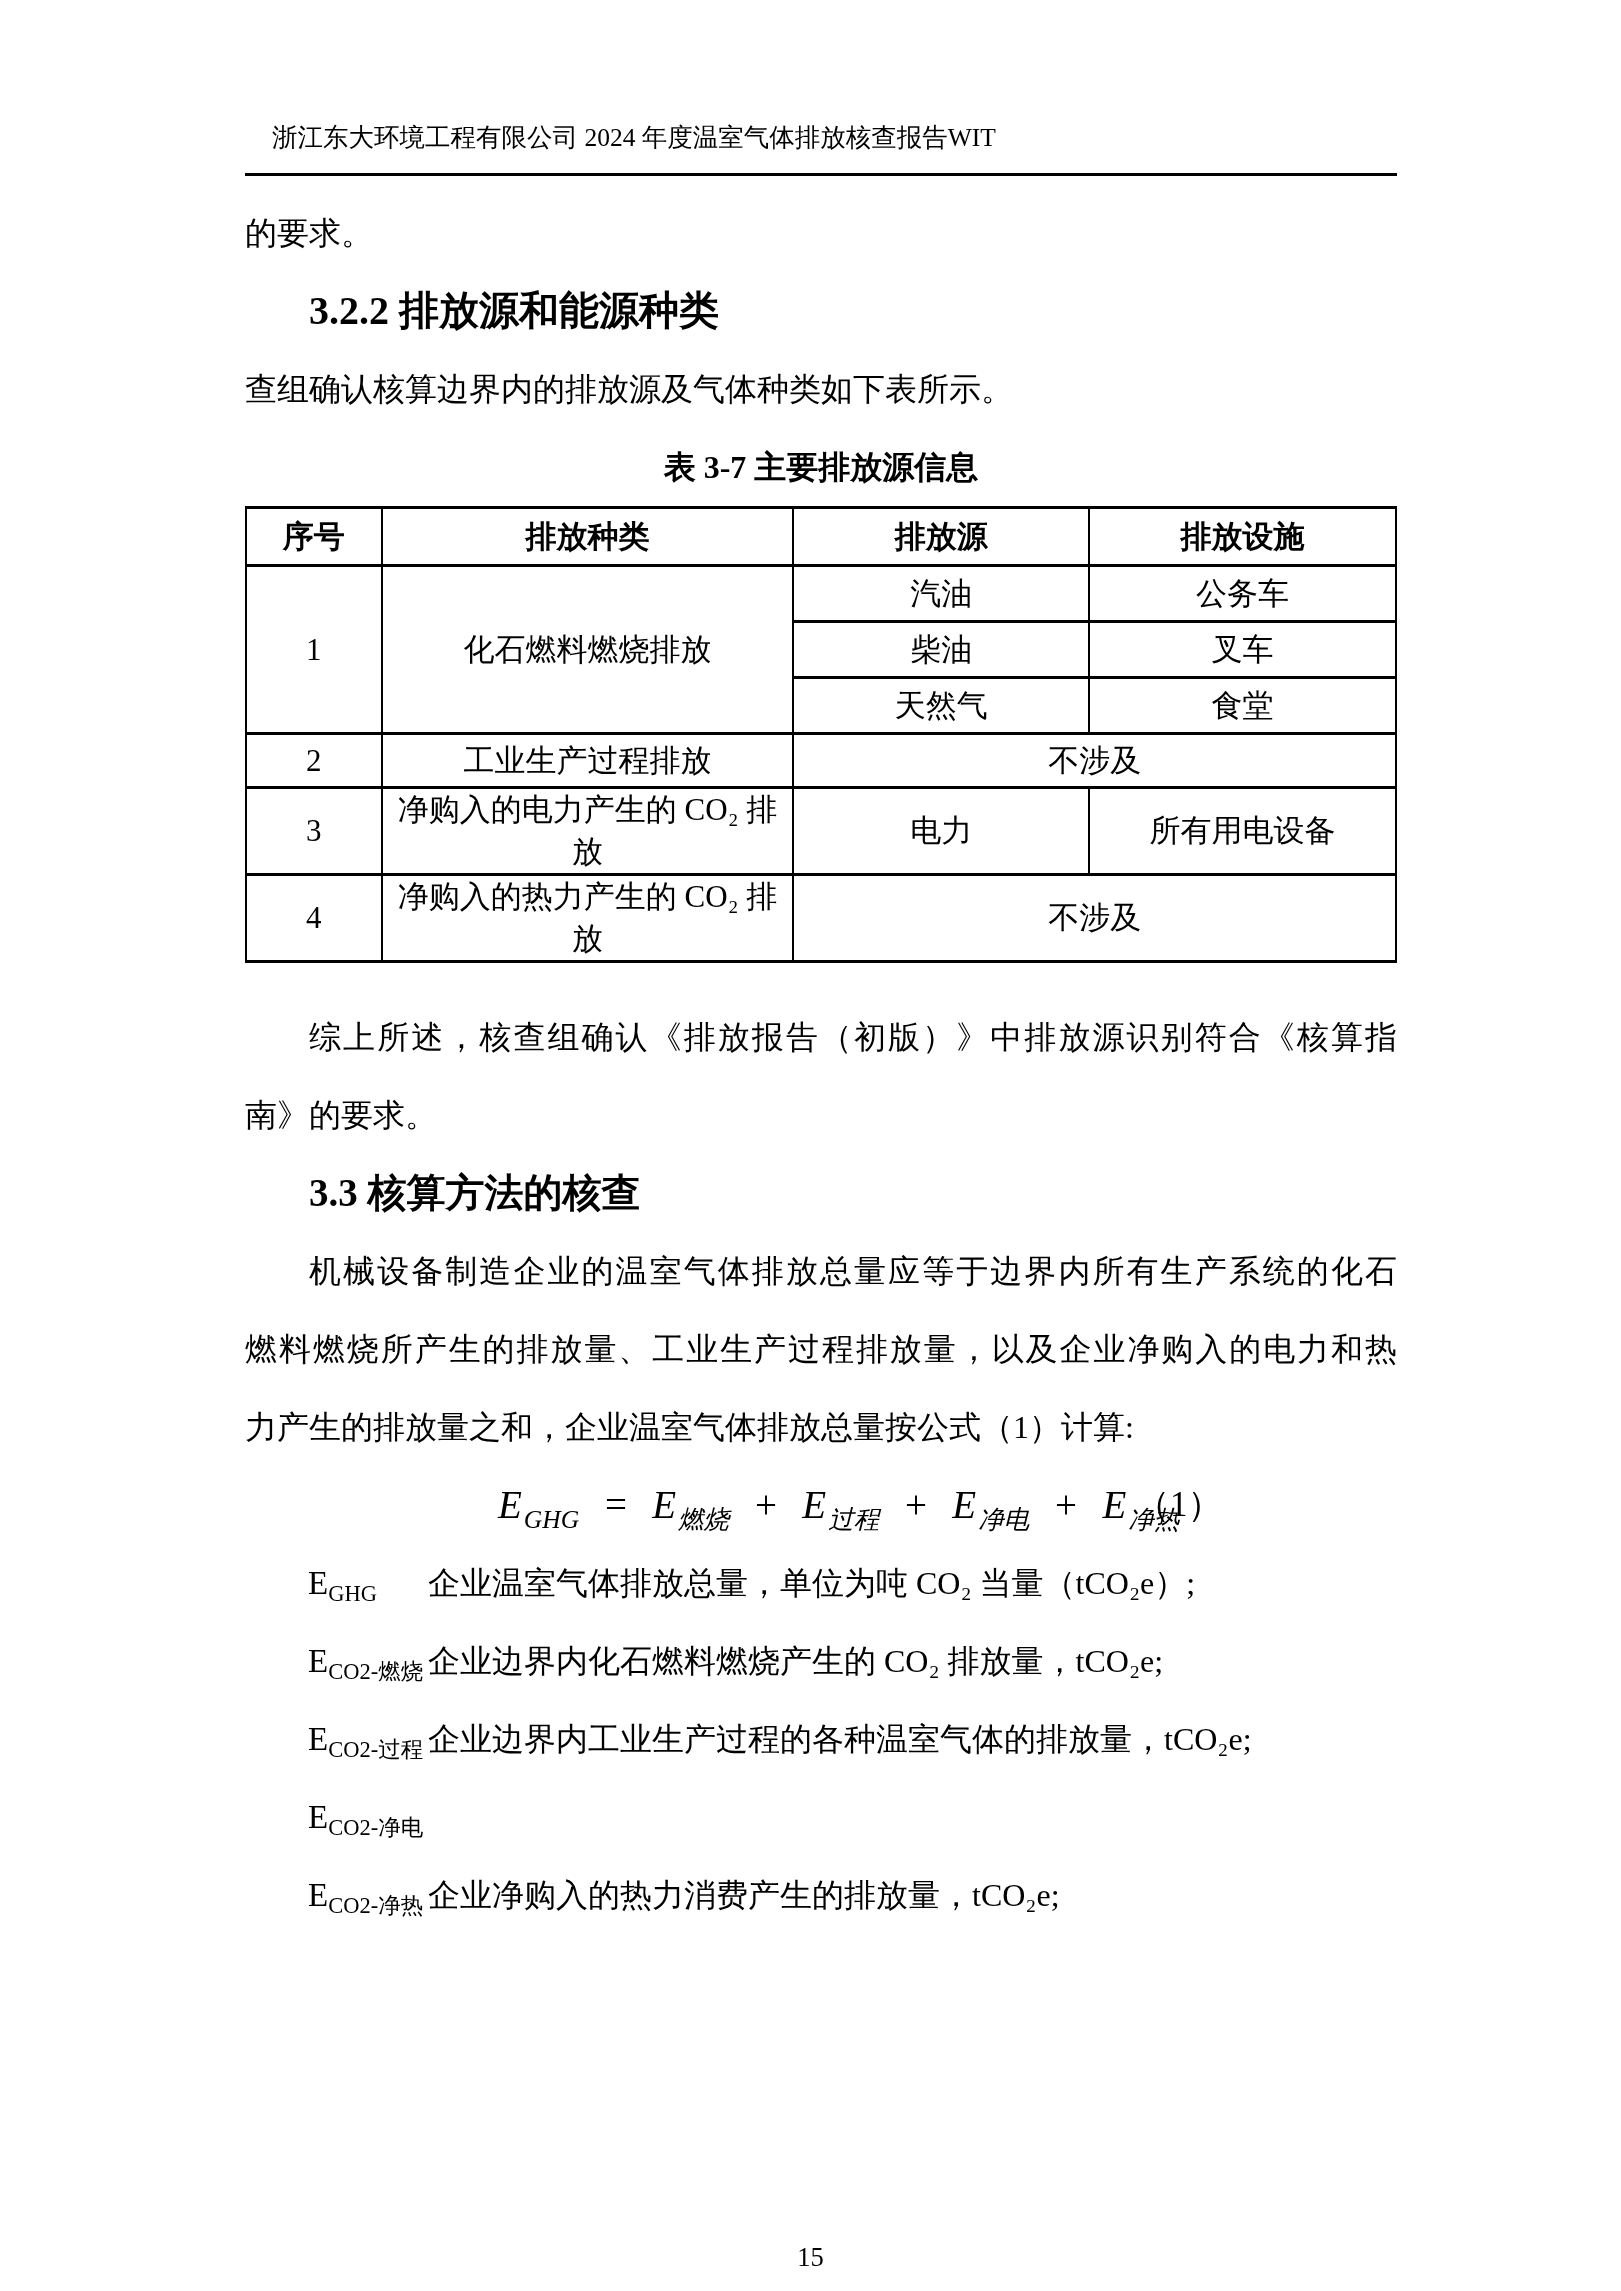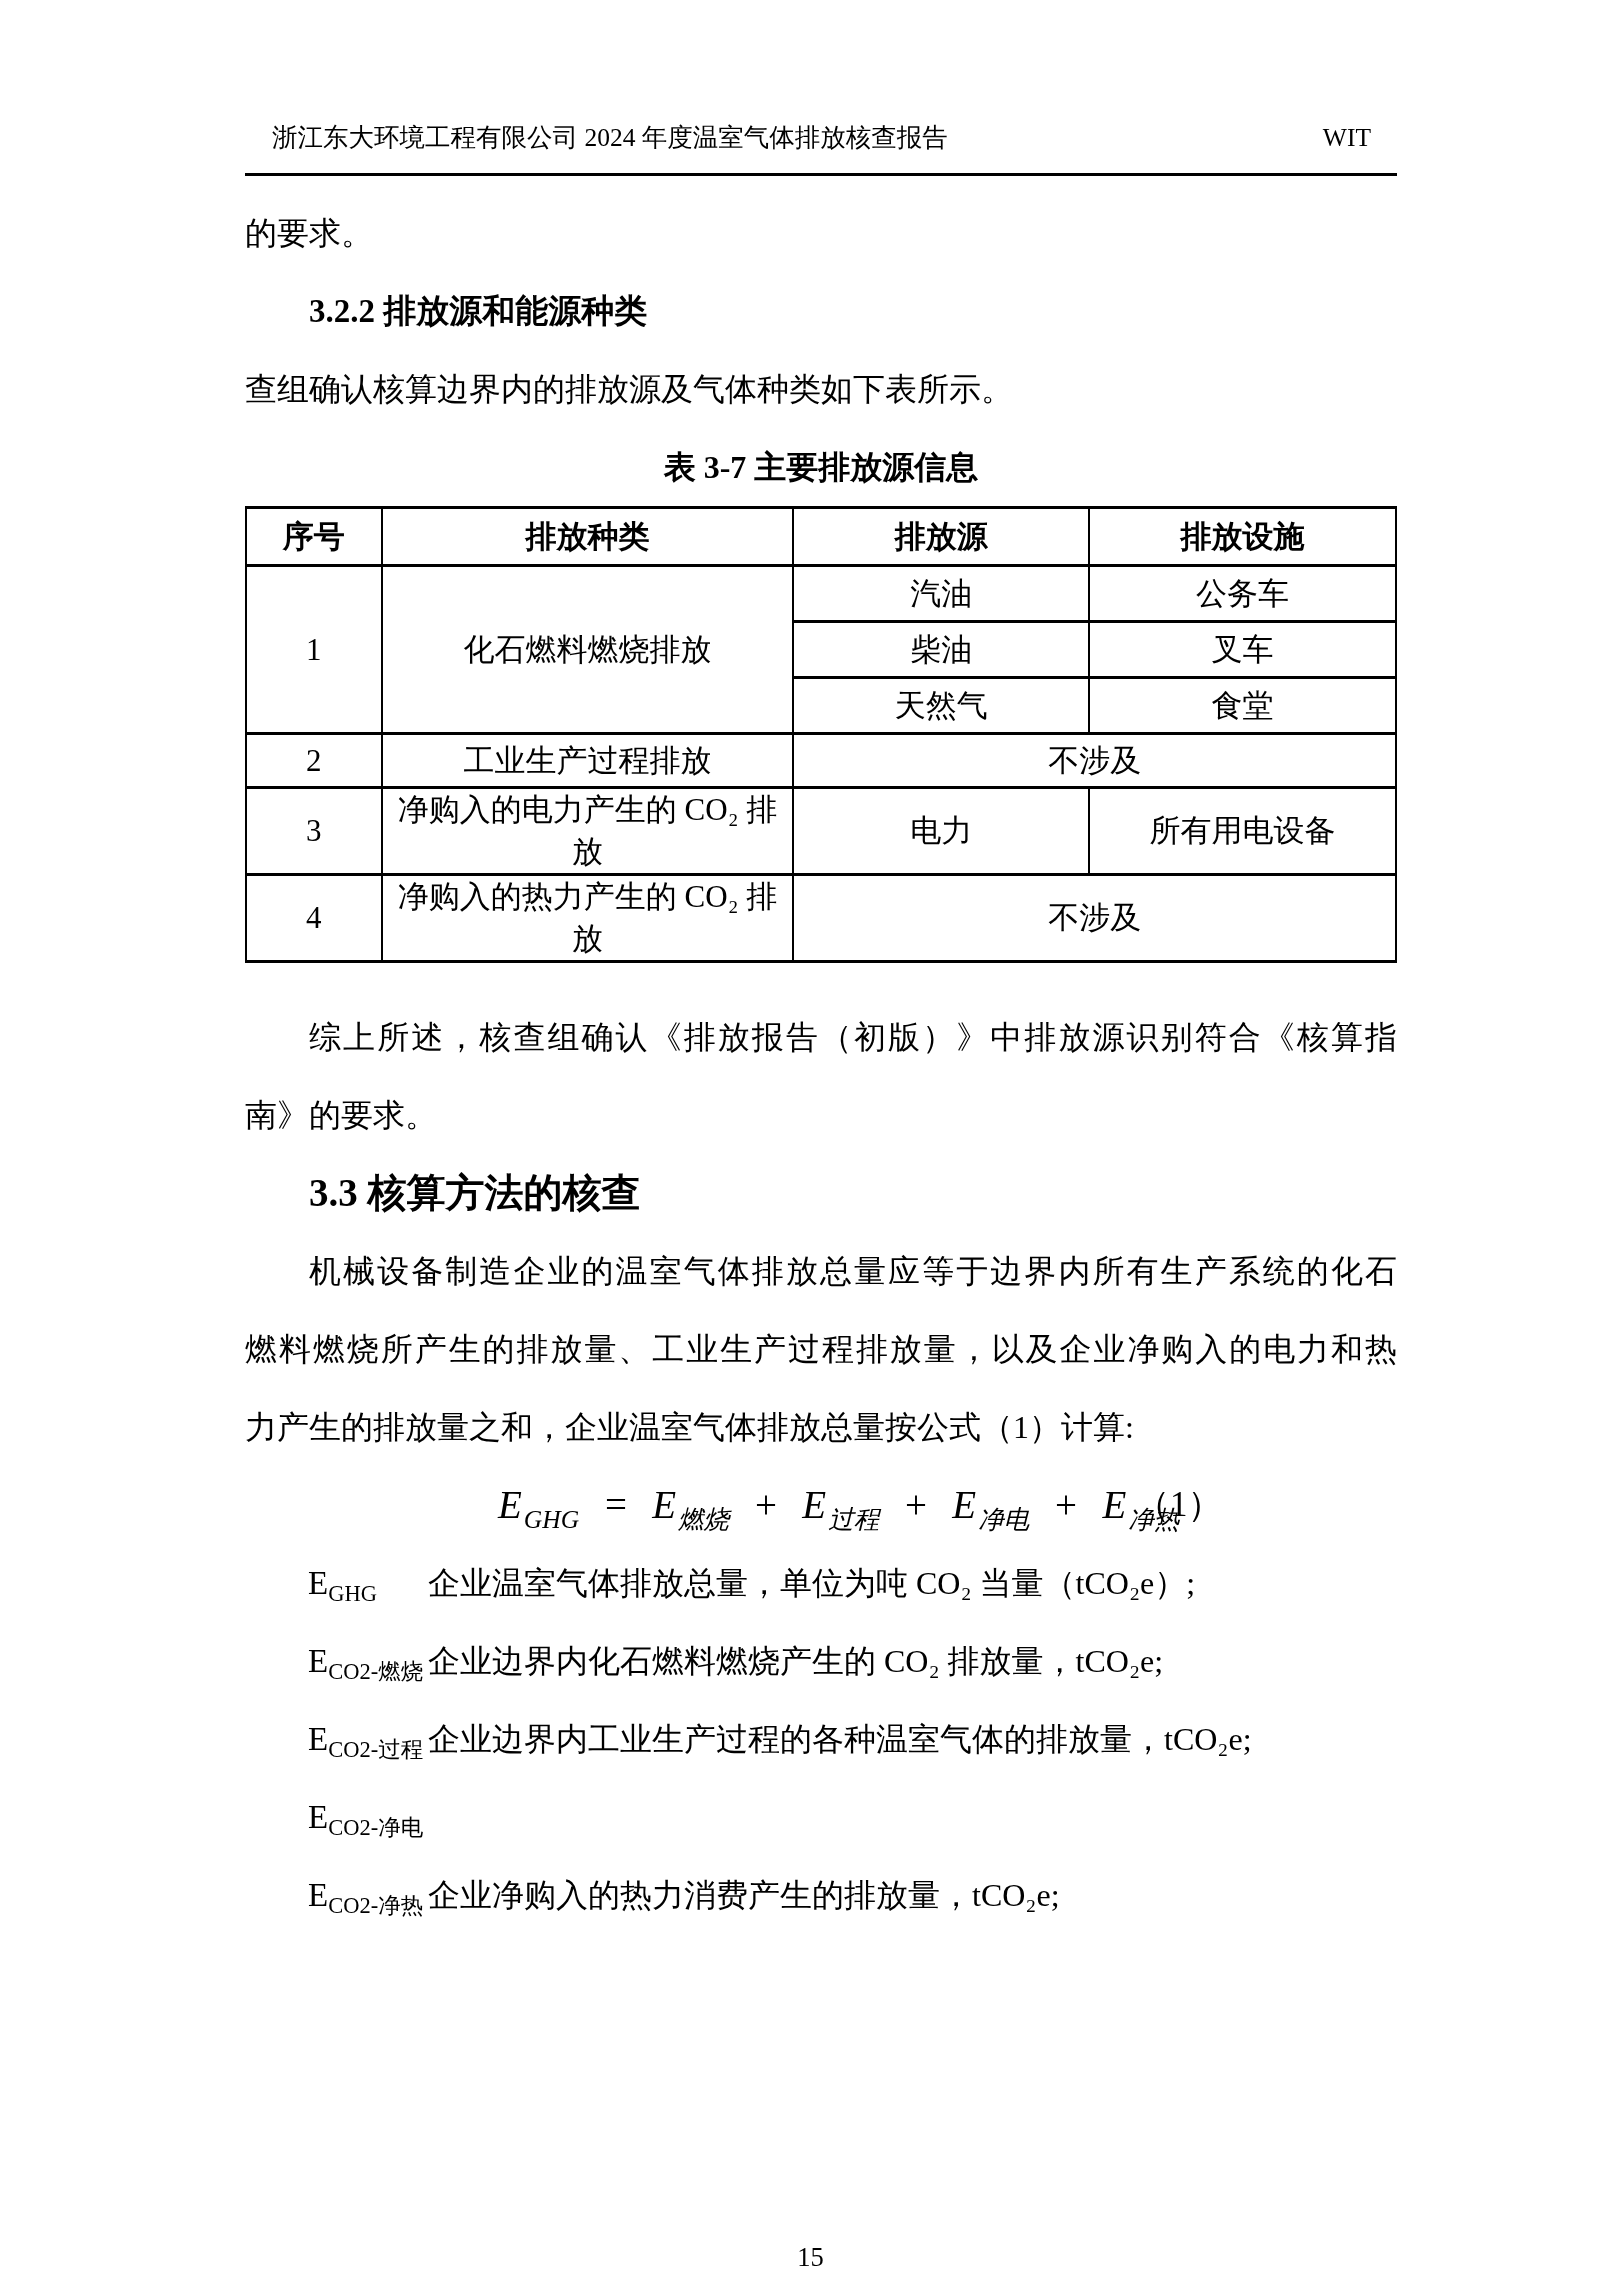--- a/index.html
+++ b/index.html
@@ -13,7 +13,7 @@
   
   .hdr{
     margin-top:120px;padding:0 250px 0 272px;
-    display:flex;justify-content:space-between;align-items:baseline;
+    display:flex;align-items:baseline;
     font-size:25.5px;
   }
   .hdr-rule{

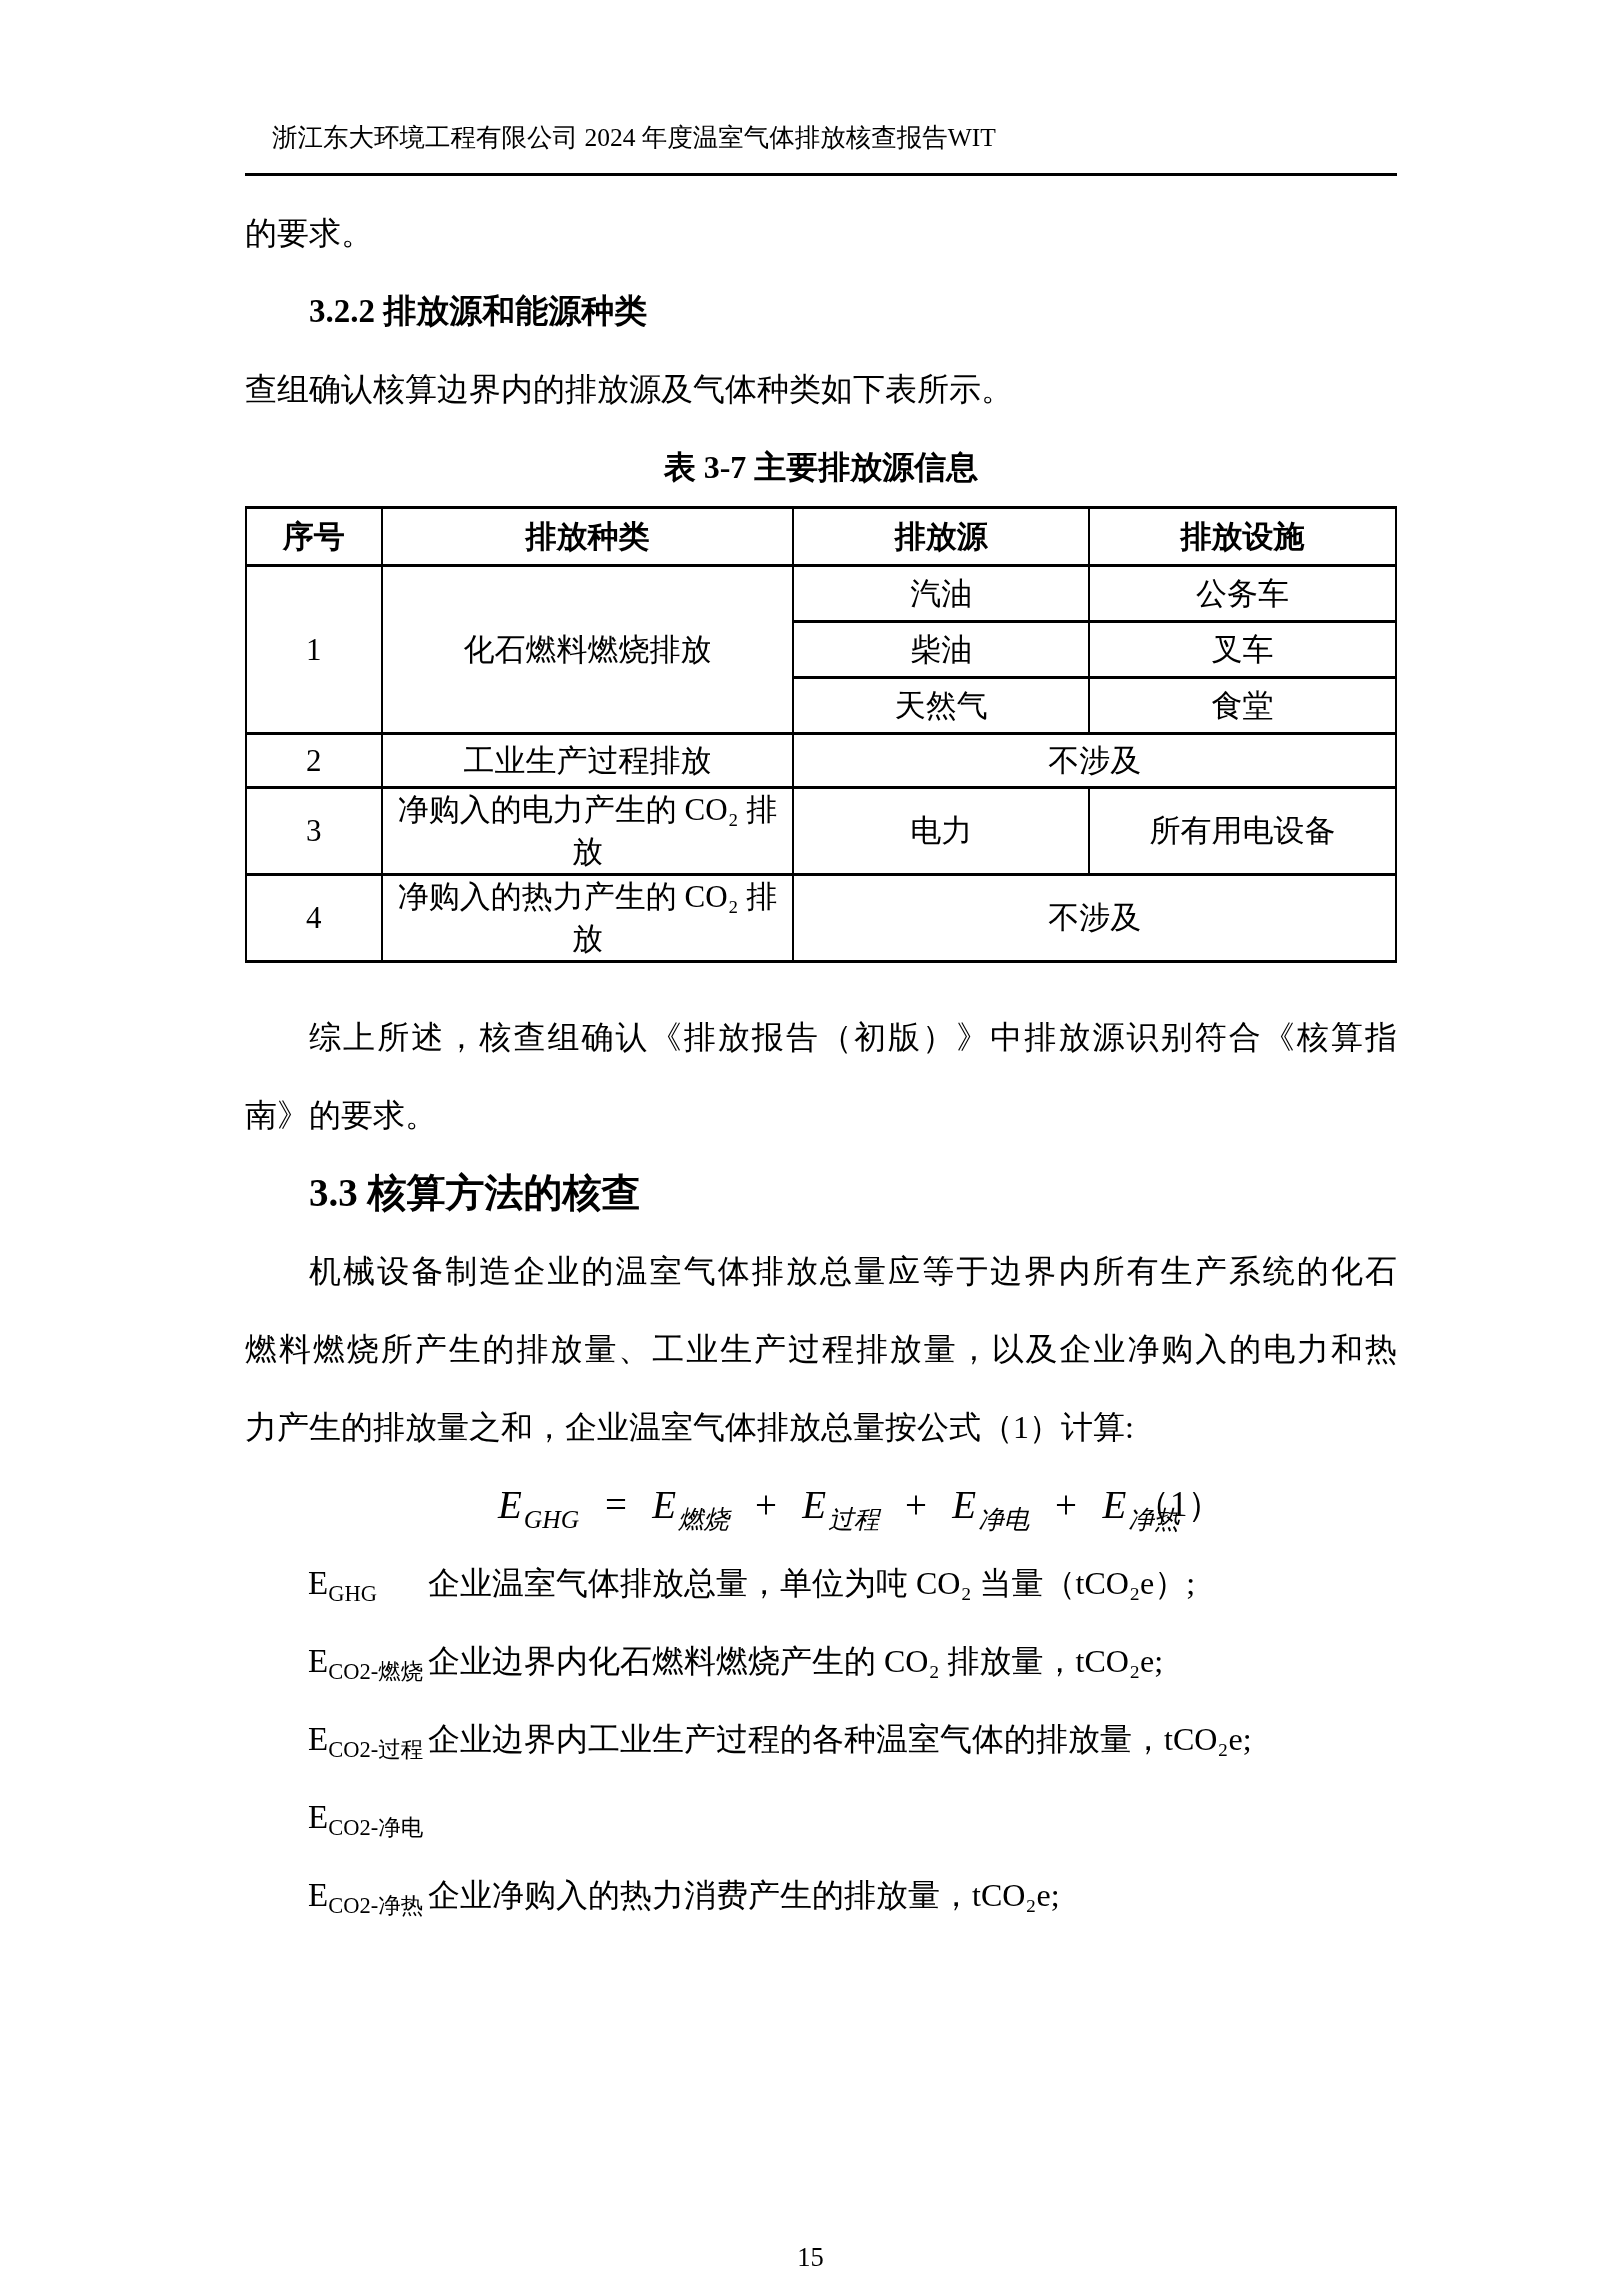--- a/index.html
+++ b/index.html
@@ -30,7 +30,7 @@
   .indent{padding-left:64px;}
   .fill{white-space:normal;text-align:justify;text-align-last:justify;}
   .first{margin-top:18.6px;}
-  .h322{font-size:33px;font-weight:bold;}
+  .h322{font-size:40px;font-weight:bold;}
   .h33{font-size:39px;font-weight:bold;}
   .gap36{margin-top:35px;}
   .table-title{font-size:32px;font-weight:bold;text-align:center;}

